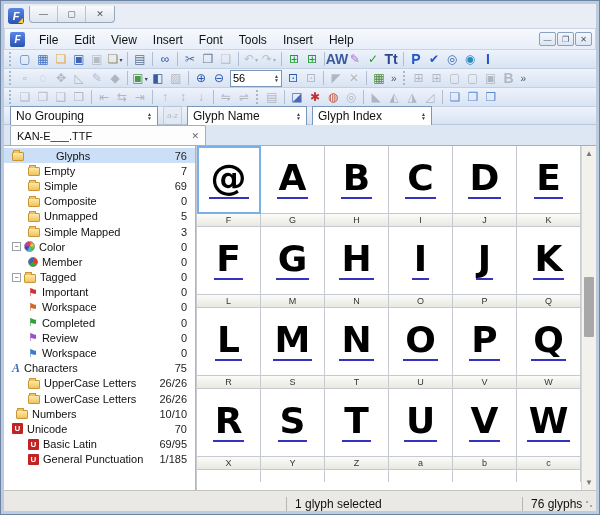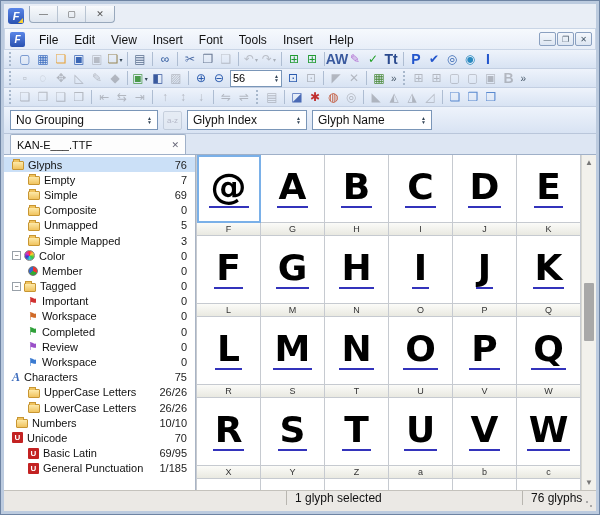--- a/index.html
+++ b/index.html
@@ -45,7 +45,7 @@
   .zoomcombo .val{flex:1;}
   .spin{display:flex;flex-direction:column;font-size:5px;color:#345;line-height:4px;}
   
-  .filters{height:27px;background:linear-gradient(#eef3fb,#d8e3f3);border-bottom:1px solid #b9c6da;
+  .filters{height:18px;background:linear-gradient(#eef3fb,#d8e3f3);border-bottom:1px solid #b9c6da;
            display:flex;align-items:center;padding:0 6px;gap:5px;flex:0 0 auto;}
   .combo{height:20px;background:#fff;border:1px solid #7a96b8;display:flex;align-items:center;
          font-size:12px;padding:0 5px;color:#111;}

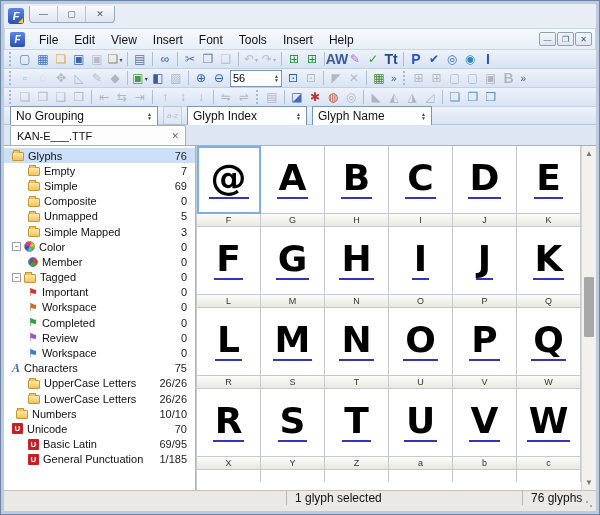--- a/index.html
+++ b/index.html
@@ -251,14 +251,14 @@
     </div>
     <div class="sortbtn">a-z</div>
     <div class="combo" style="width:120px">
-      <span class="val">Glyph Index</span>
+      <span class="val">Glyph Name</span>
       <span class="spin">
           <span>▲</span>
           <span>▼</span>
         </span>
     </div>
     <div class="combo" style="width:120px">
-      <span class="val">Glyph Name</span>
+      <span class="val">Glyph Index</span>
       <span class="spin">
           <span>▲</span>
           <span>▼</span>

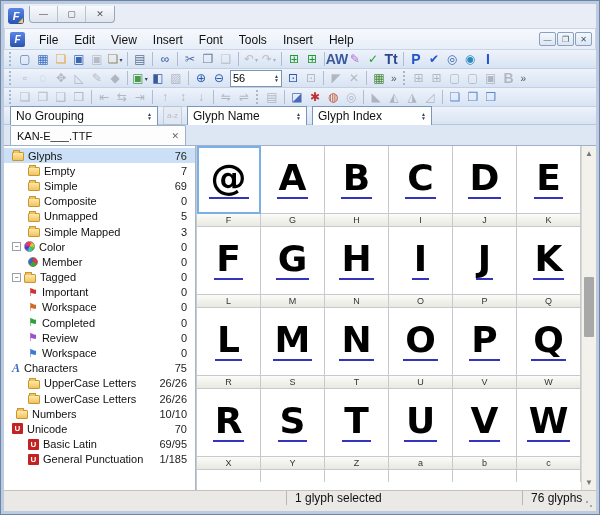--- a/index.html
+++ b/index.html
@@ -55,7 +55,7 @@
   
   .tabrow{height:21px;background:#dde6f3;display:flex;align-items:flex-end;padding-left:6px;flex:0 0 auto;
           border-bottom:1px solid #9fb0c8;}
-  .tab{width:176px;height:20px;background:#fdfdfd;border:1px solid #9fb0c8;border-bottom:none;
+  .tab{width:196px;height:20px;background:#fdfdfd;border:1px solid #9fb0c8;border-bottom:none;
        border-radius:2px 2px 0 0;display:flex;align-items:center;font-size:11px;padding:0 6px;color:#111;}
   .tab .tl{flex:1;}
   .tabx{font-size:9px;color:#667;}

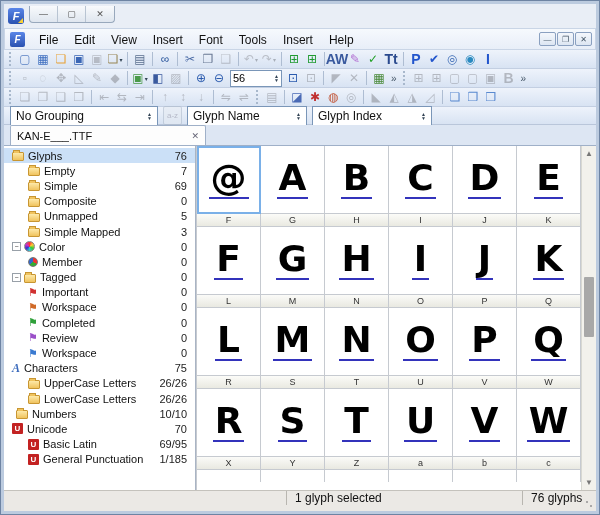--- a/index.html
+++ b/index.html
@@ -275,7 +275,7 @@
 
   <div class="main">
     <div class="tree" id="tree">
-        <div class="trow sel" style="padding-left: 8px;">
+        <div class="trow sel" style="padding-left: 8px; gap: 28px;">
           <span class="ticon">
             <span class="ico-folder"></span>
           </span>

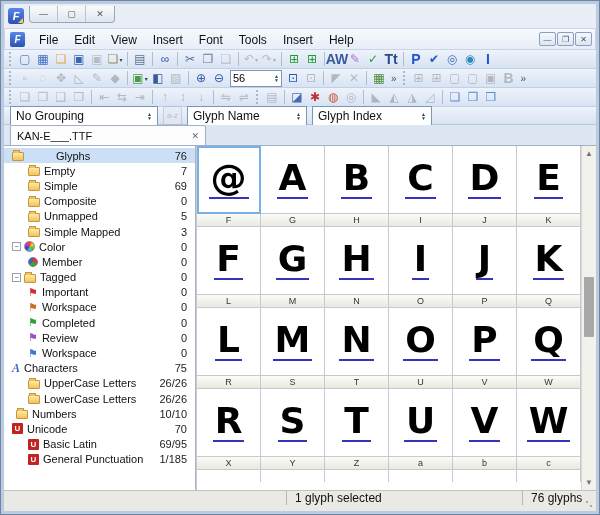--- a/index.html
+++ b/index.html
@@ -99,7 +99,7 @@
   .vtrack{flex:1;position:relative;}
   .vthumb{position:absolute;left:2px;right:2px;top:37%;height:19%;background:#a8a8a8;border-radius:1px;}
   
-  .status{height:21px;background:#ebe9e5;border-top:1px solid #c4c2bc;display:flex;align-items:flex-start;
+  .status{height:21px;background:#ebe9e5;border-top:1px solid #c4c2bc;display:flex;align-items:flex-end;
           font-size:12px;color:#111;flex:0 0 auto;position:relative;}
   .ssep{width:1px;height:14px;background:#b8b6b0;}
   .spane1{width:282px;}

